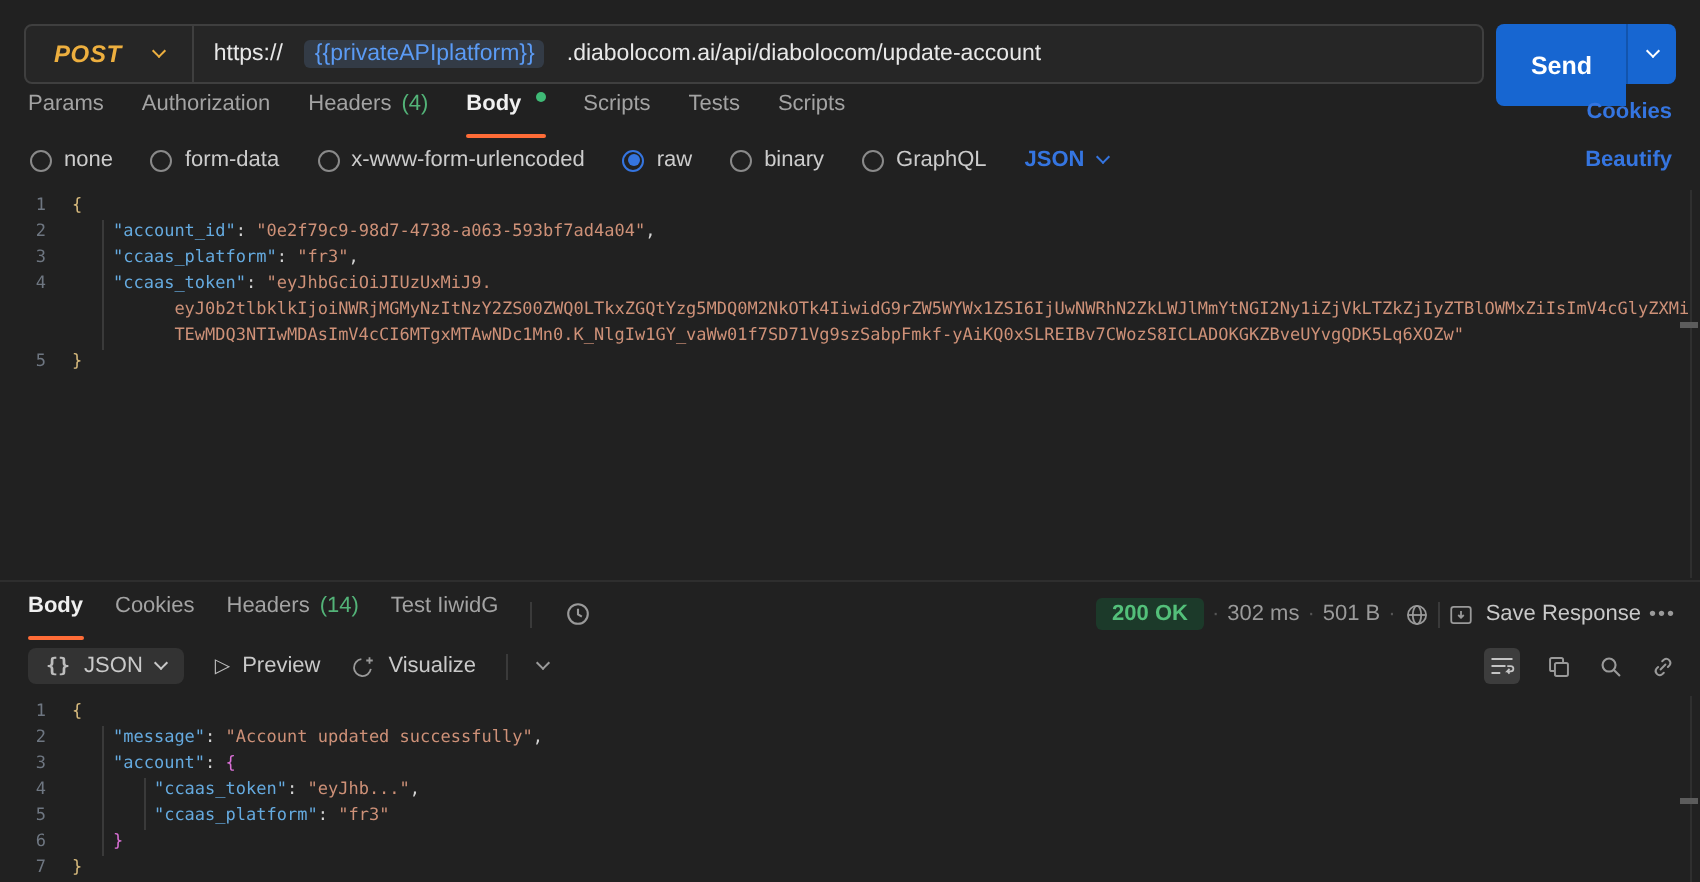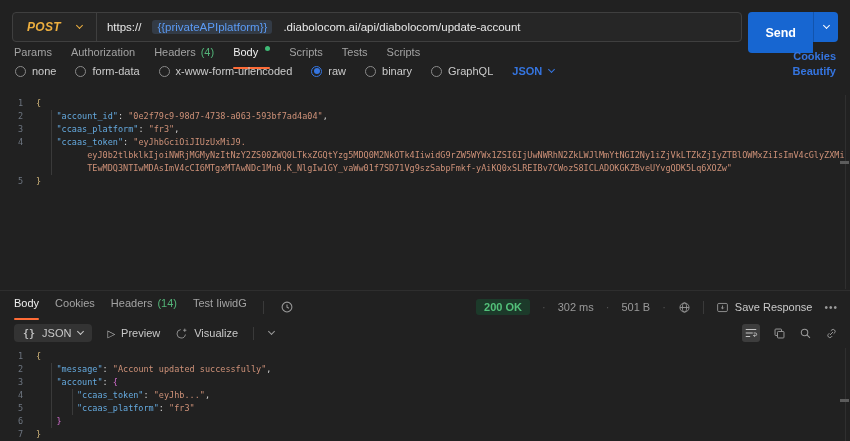--- a/index.html
+++ b/index.html
@@ -29,7 +29,7 @@
   
   .req-tabs { position: absolute; top: 46px; left: 14px; right: 14px; height: 20px; display: flex; align-items: center; gap: 19px; font-size: 11px; color: #a3a3a3; }
   .tab { display: flex; align-items: flex-start; gap: 5px; cursor: pointer; position: relative; height: 20px; }
-  .tab.active { color: #f0f0f0; font-weight: 400; gap: 7px; }
+  .tab.active { color: #f0f0f0; font-weight: 700; gap: 7px; }
   .tab.active::after { content: ""; position: absolute; left: 0; right: 0; bottom: -3px; height: 2px; background: #ff6c37; border-radius: 1px; }
   .count-green { color: #53b378; }
   .dot-green { width: 5px; height: 5px; border-radius: 50%; background: #3fba76; }

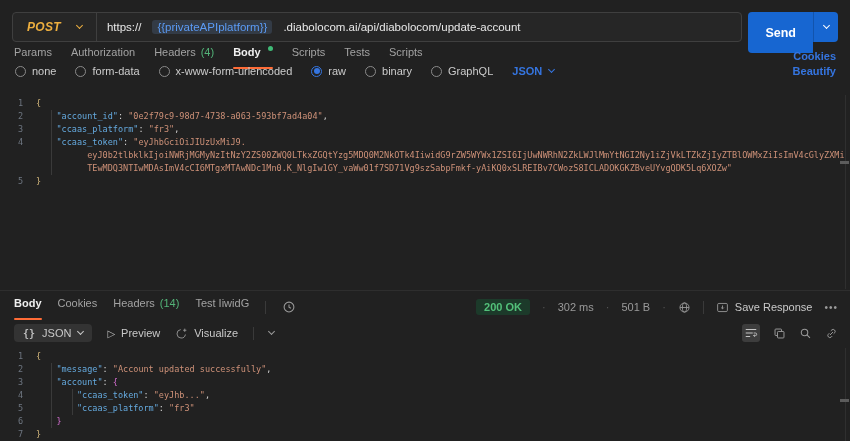--- a/index.html
+++ b/index.html
@@ -37,7 +37,7 @@
   .push-right { margin-left: auto; }
 
   
-  .body-type-row { position: absolute; top: 62px; left: 15px; right: 14px; height: 18px; display: flex; align-items: center; gap: 19px; font-size: 11px; color: #cccccc; }
+  .body-type-row { position: absolute; top: 71px; left: 15px; right: 14px; height: 18px; display: flex; align-items: center; gap: 19px; font-size: 11px; color: #cccccc; }
   .radio-item { display: flex; align-items: center; gap: 6px; cursor: pointer; }
   .radio { width: 11px; height: 11px; border-radius: 50%; border: 1px solid #8a8a8a; flex: none; position: relative; }
   .radio.sel { border-color: #3575e0; }

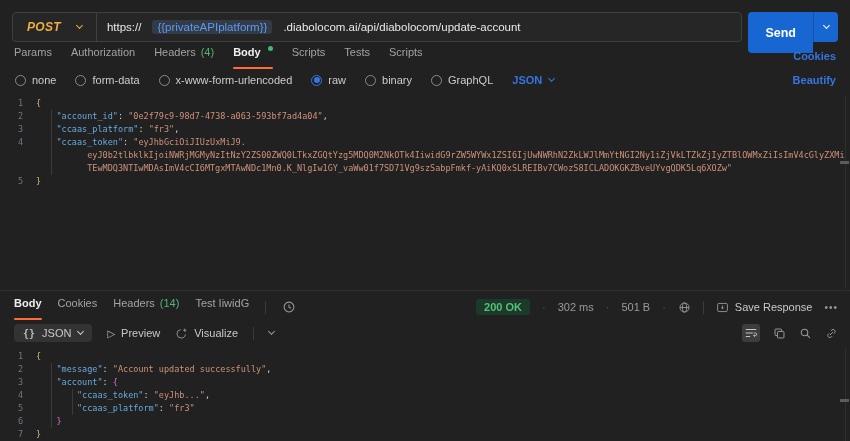--- a/index.html
+++ b/index.html
@@ -67,7 +67,7 @@
   .res-tabs { position: absolute; top: 297px; left: 14px; right: 12px; height: 20px; display: flex; align-items: center; gap: 16px; font-size: 11px; color: #a3a3a3; }
   .mini-divider { width: 1px; height: 13px; background: #3a3a3a; }
   .icon-gray { color: #9a9a9a; display: flex; align-items: center; cursor: pointer; }
-  .res-meta { margin-left: auto; display: flex; align-items: center; gap: 12px; font-size: 11px; color: #9a9a9a; }
+  .res-meta { margin-left: auto; display: flex; align-items: center; gap: 4px; font-size: 11px; color: #9a9a9a; }
   .status-badge { background: #1c3a2a; color: #53c07a; padding: 2px 8px; border-radius: 3px; font-weight: 600; cursor: pointer; }
   .dot-sep { color: #555; }
   .save-response { display: flex; align-items: center; gap: 6px; color: #c9c9c9; cursor: pointer; }

